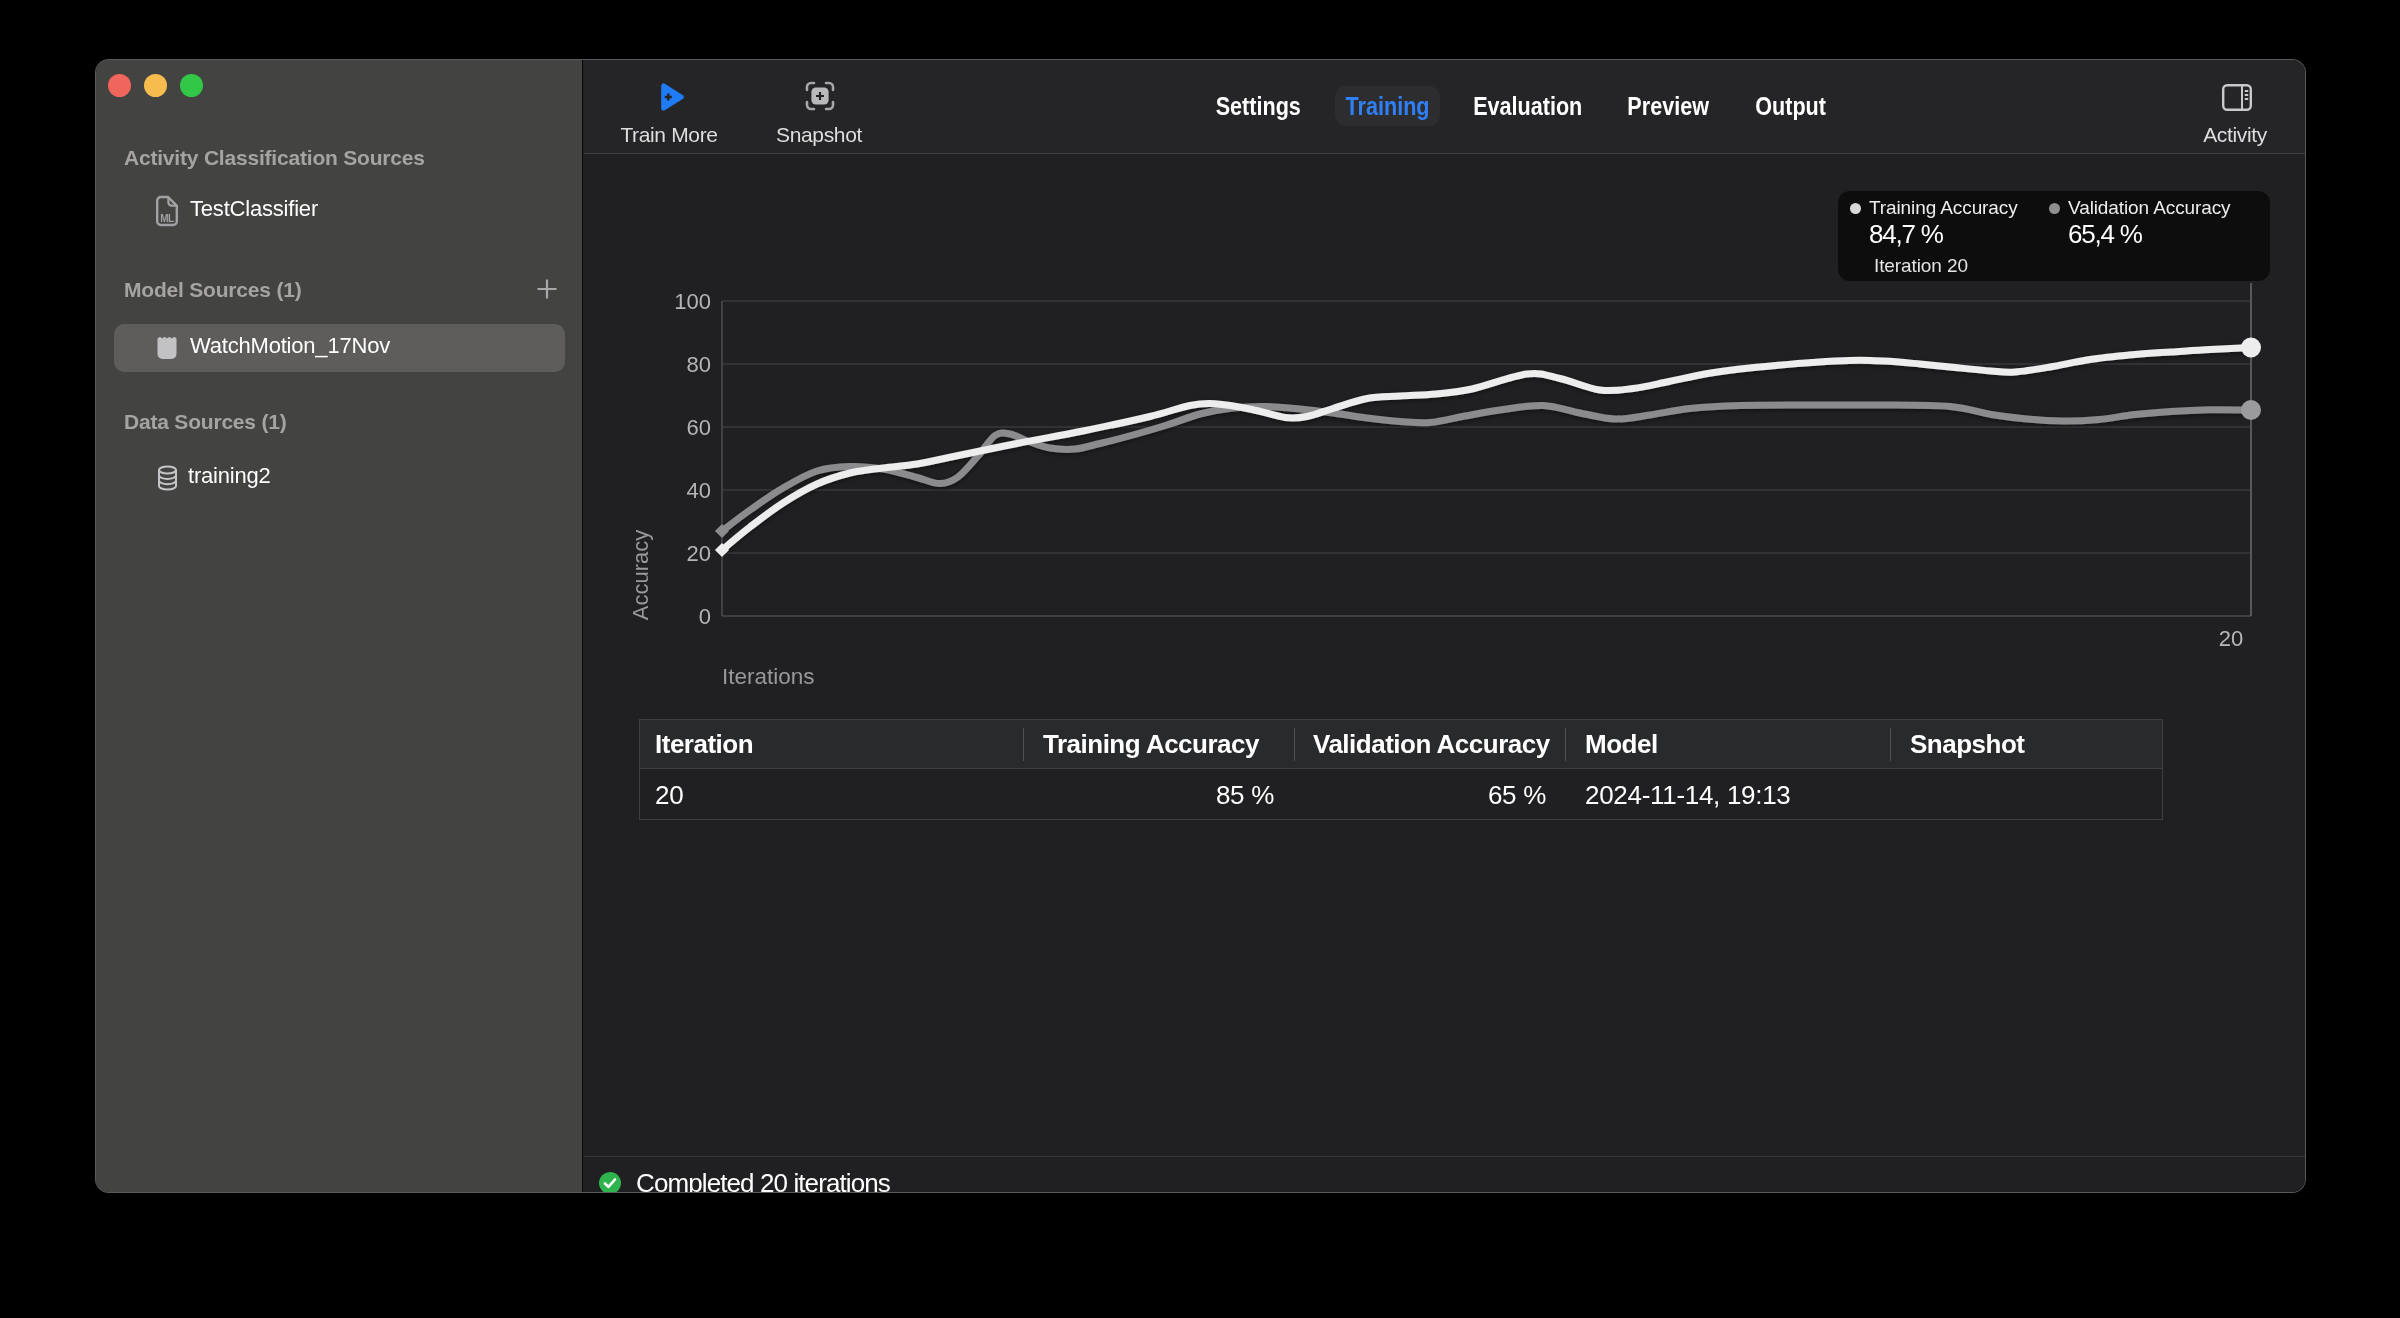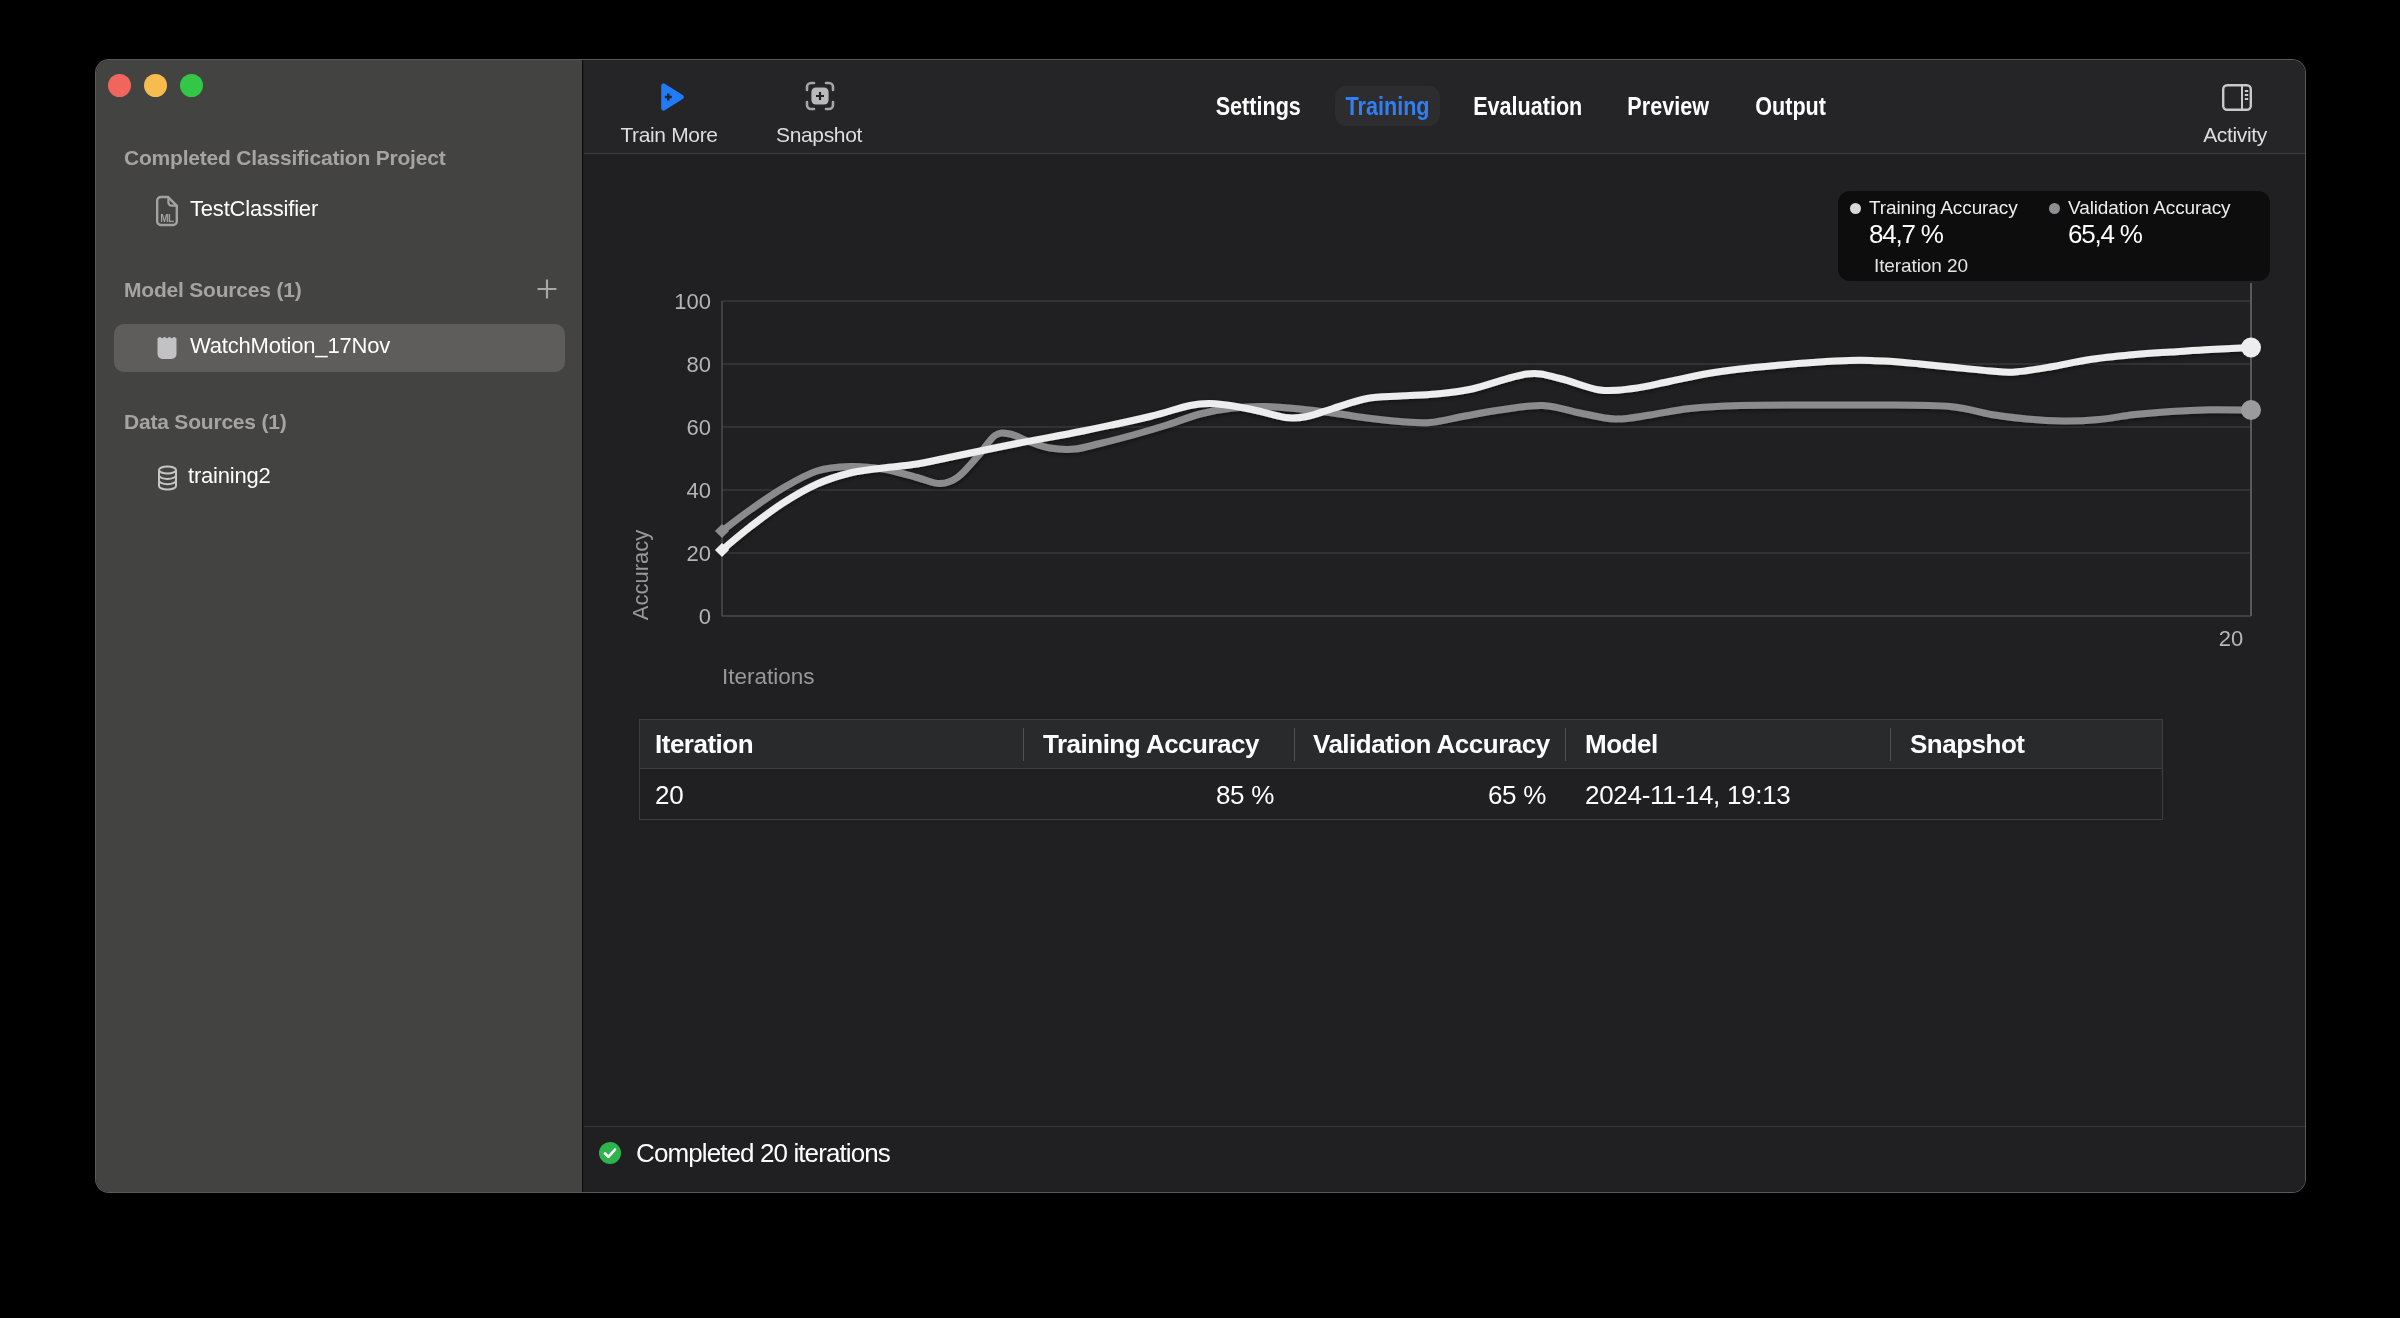--- a/index.html
+++ b/index.html
@@ -54,7 +54,7 @@
     <div class="tl" style="left:12px; background:#f0665c;"></div>
     <div class="tl" style="left:48px; background:#f6bd4e;"></div>
     <div class="tl" style="left:84px; background:#33c748;"></div>
-    <div class="sb-head" style="left:28px; top:86px;">Completed Classification Project</div>
+    <div class="sb-head" style="left:28px; top:86px;">Activity Classification Sources</div>
     <svg class="abs" style="left:59px; top:135px;" width="24" height="32" viewBox="0 0 24 32">
       <path d="M2.2 5.6 a3.6 3.6 0 0 1 3.6-3.6 H13 L21.8 10.8 V26.4 a3.6 3.6 0 0 1 -3.6 3.6 H5.8 a3.6 3.6 0 0 1 -3.6-3.6 Z" fill="none" stroke="#a2a2a4" stroke-width="2.4"></path>
       <path d="M13.4 2.6 V7.4 a3.2 3.2 0 0 0 3.2 3.2 h4.8" fill="none" stroke="#a2a2a4" stroke-width="2.2"></path>

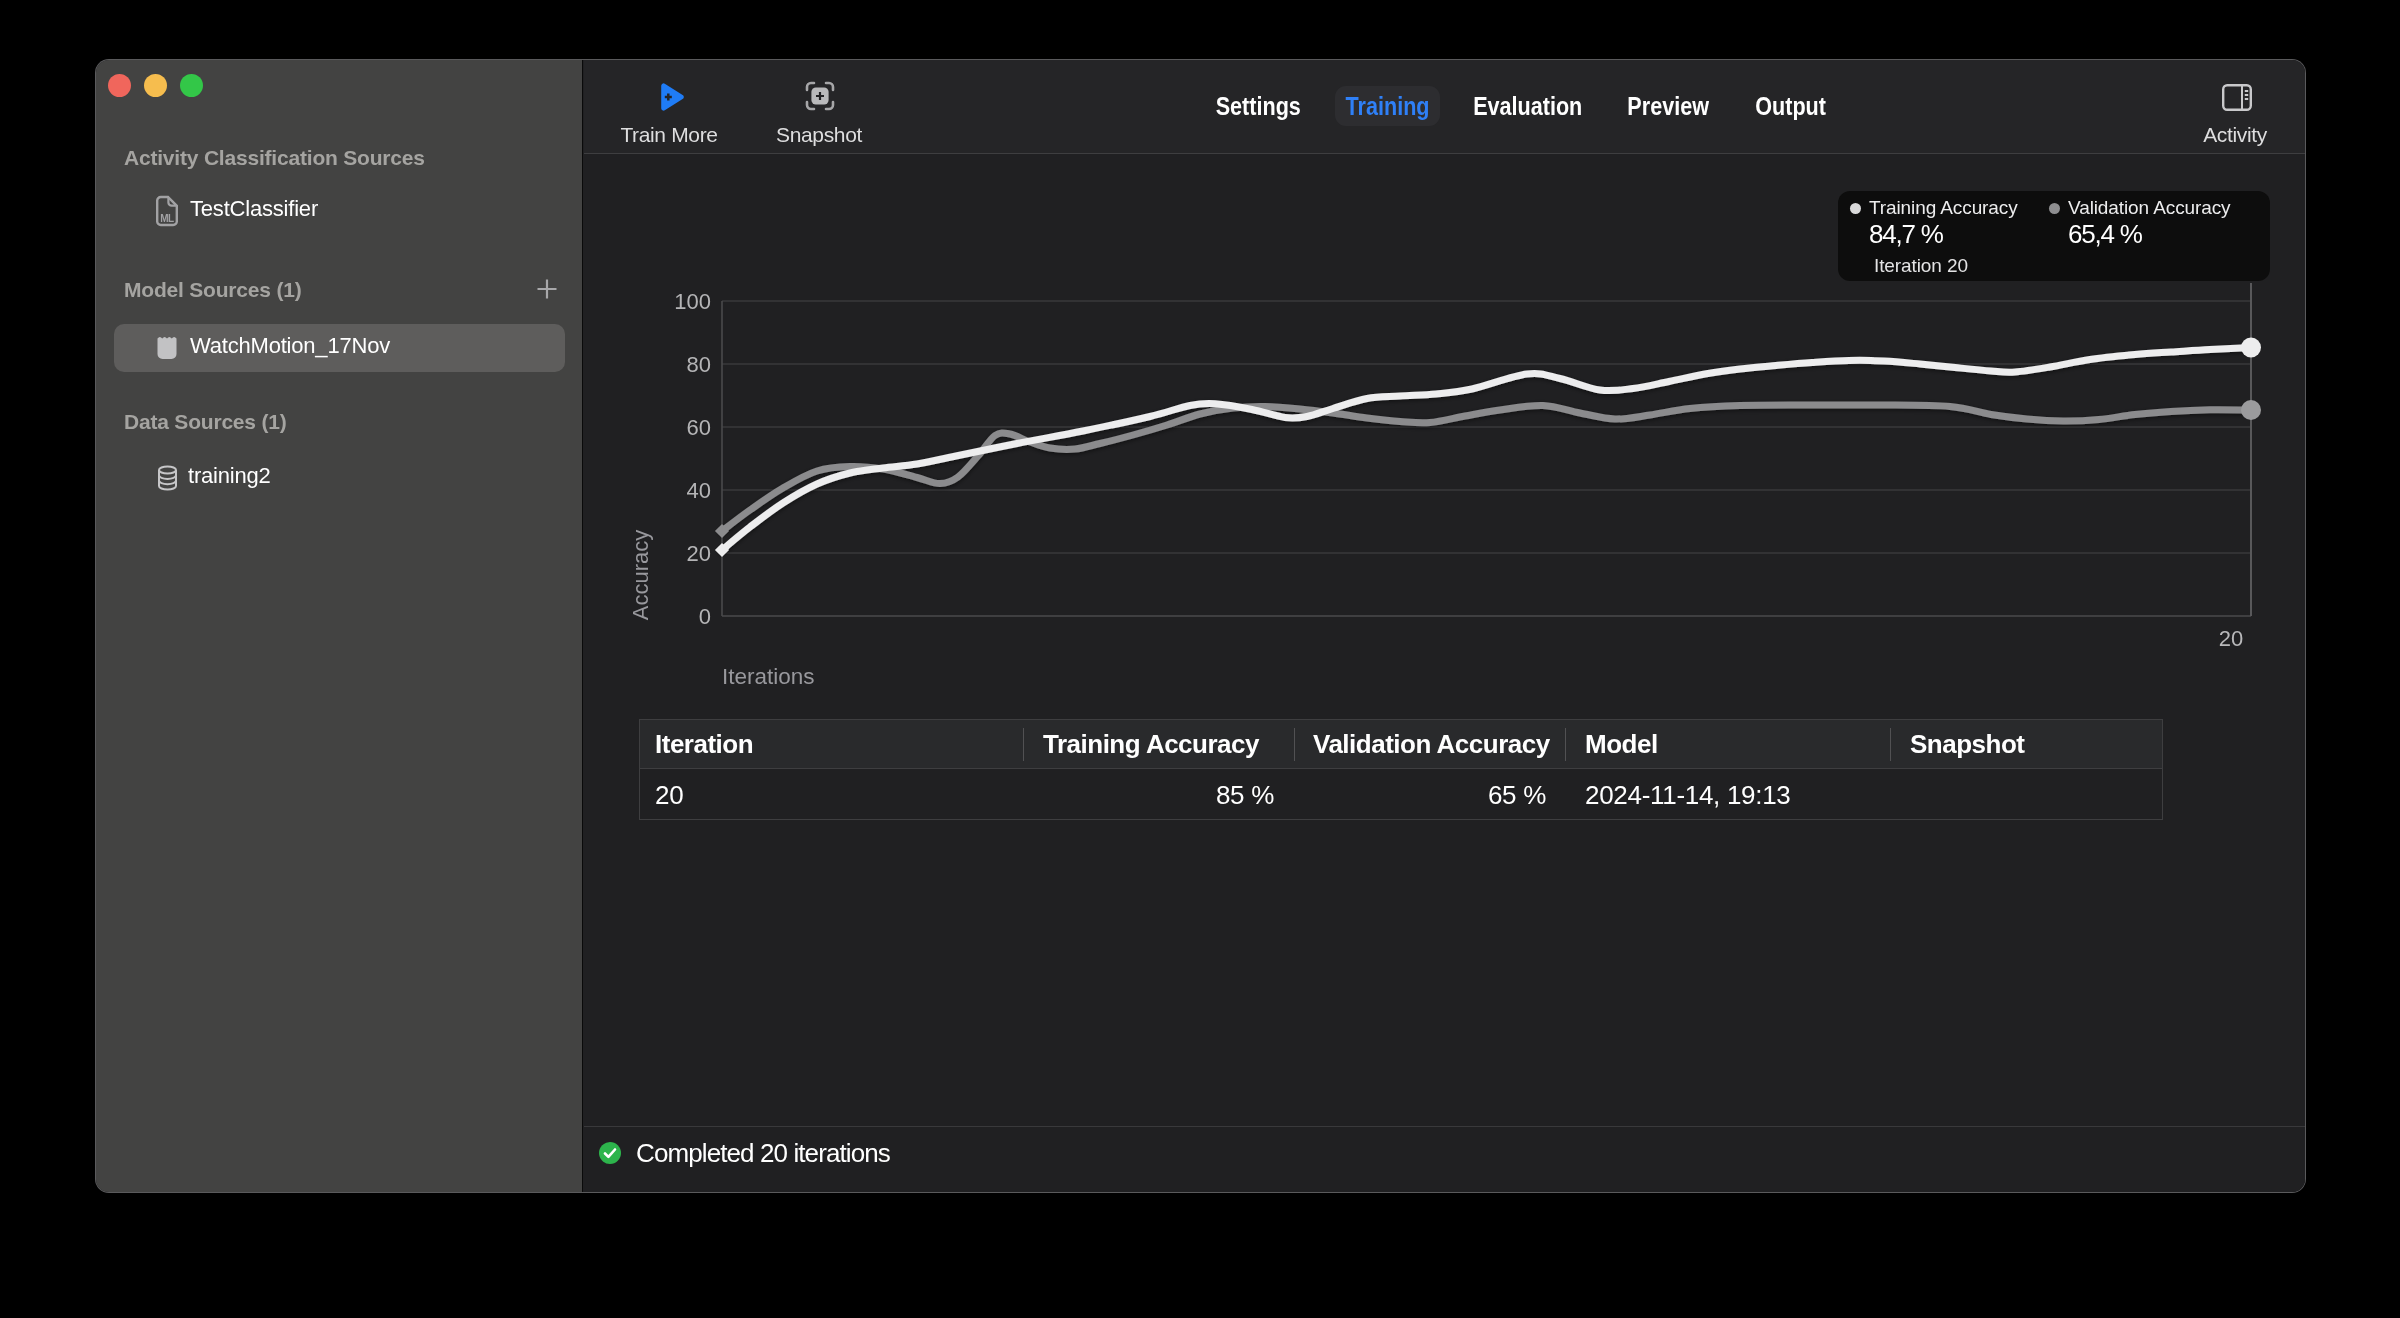--- a/index.html
+++ b/index.html
@@ -43,7 +43,7 @@
   .colsep { position:absolute; top:8px; width:1px; height:33px; background:#515153; }
   .td { position:absolute; top:49px; height:52px; line-height:52px; font-size:26px; letter-spacing:-0.3px; color:#fff; white-space:nowrap; }
   
-  #status { position:absolute; left:0; bottom:0; right:0; height:66px; background:#202022;
+  #status { position:absolute; left:0; bottom:0; right:0; height:36px; background:#202022;
     border-top:1px solid #39393b; }
 </style>
 </head>

